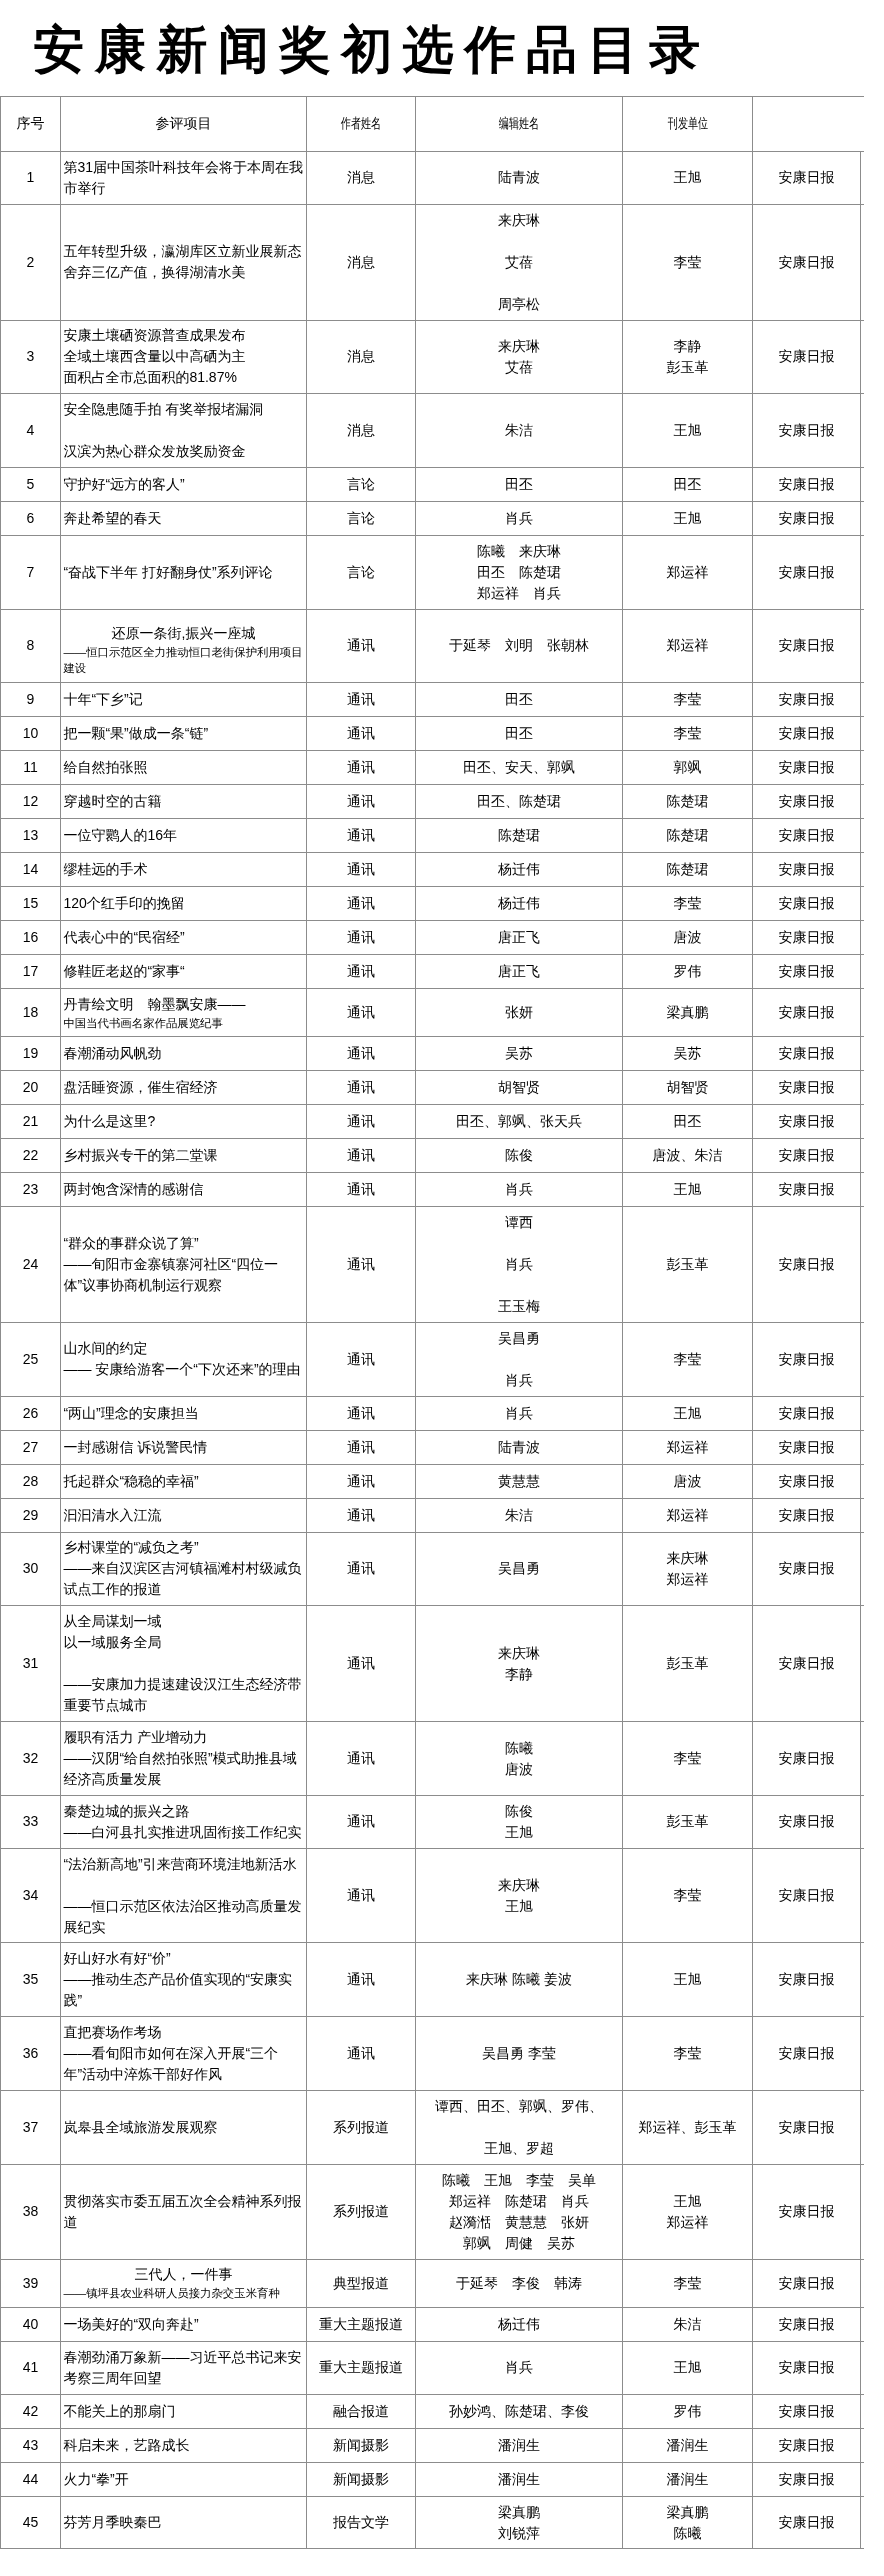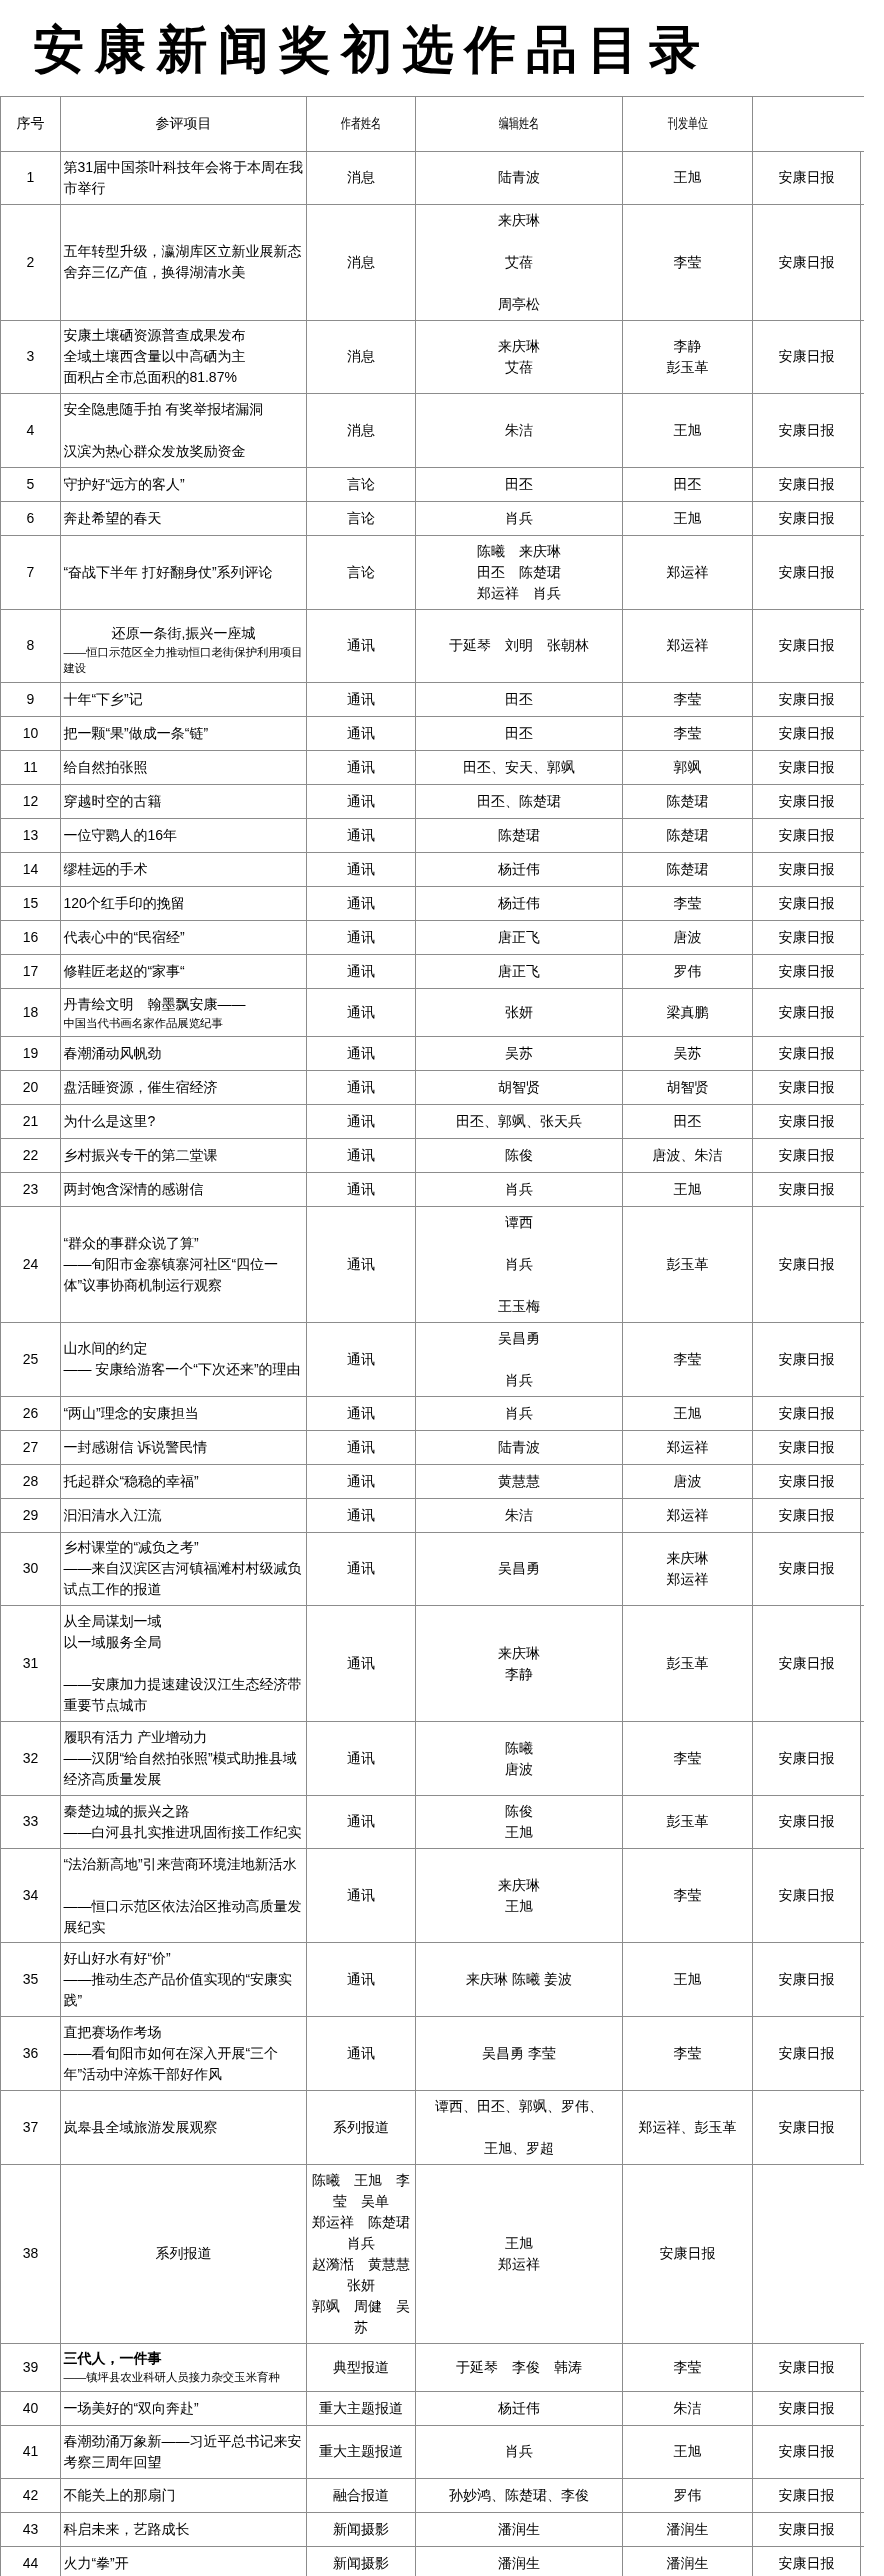--- a/index.html
+++ b/index.html
@@ -639,6 +639,9 @@
         </div>
         <div class="row">
           <div class="cell c-no">38</div>
+          <div class="cell c-title">
+            <div class="t-line">贯彻落实市委五届五次全会精神系列报道</div>
+          </div>
           <div class="cell c-cat">系列报道</div>
           <div class="cell c-auth">
             <div class="p-line">陈曦　王旭　李莹　吴单</div>

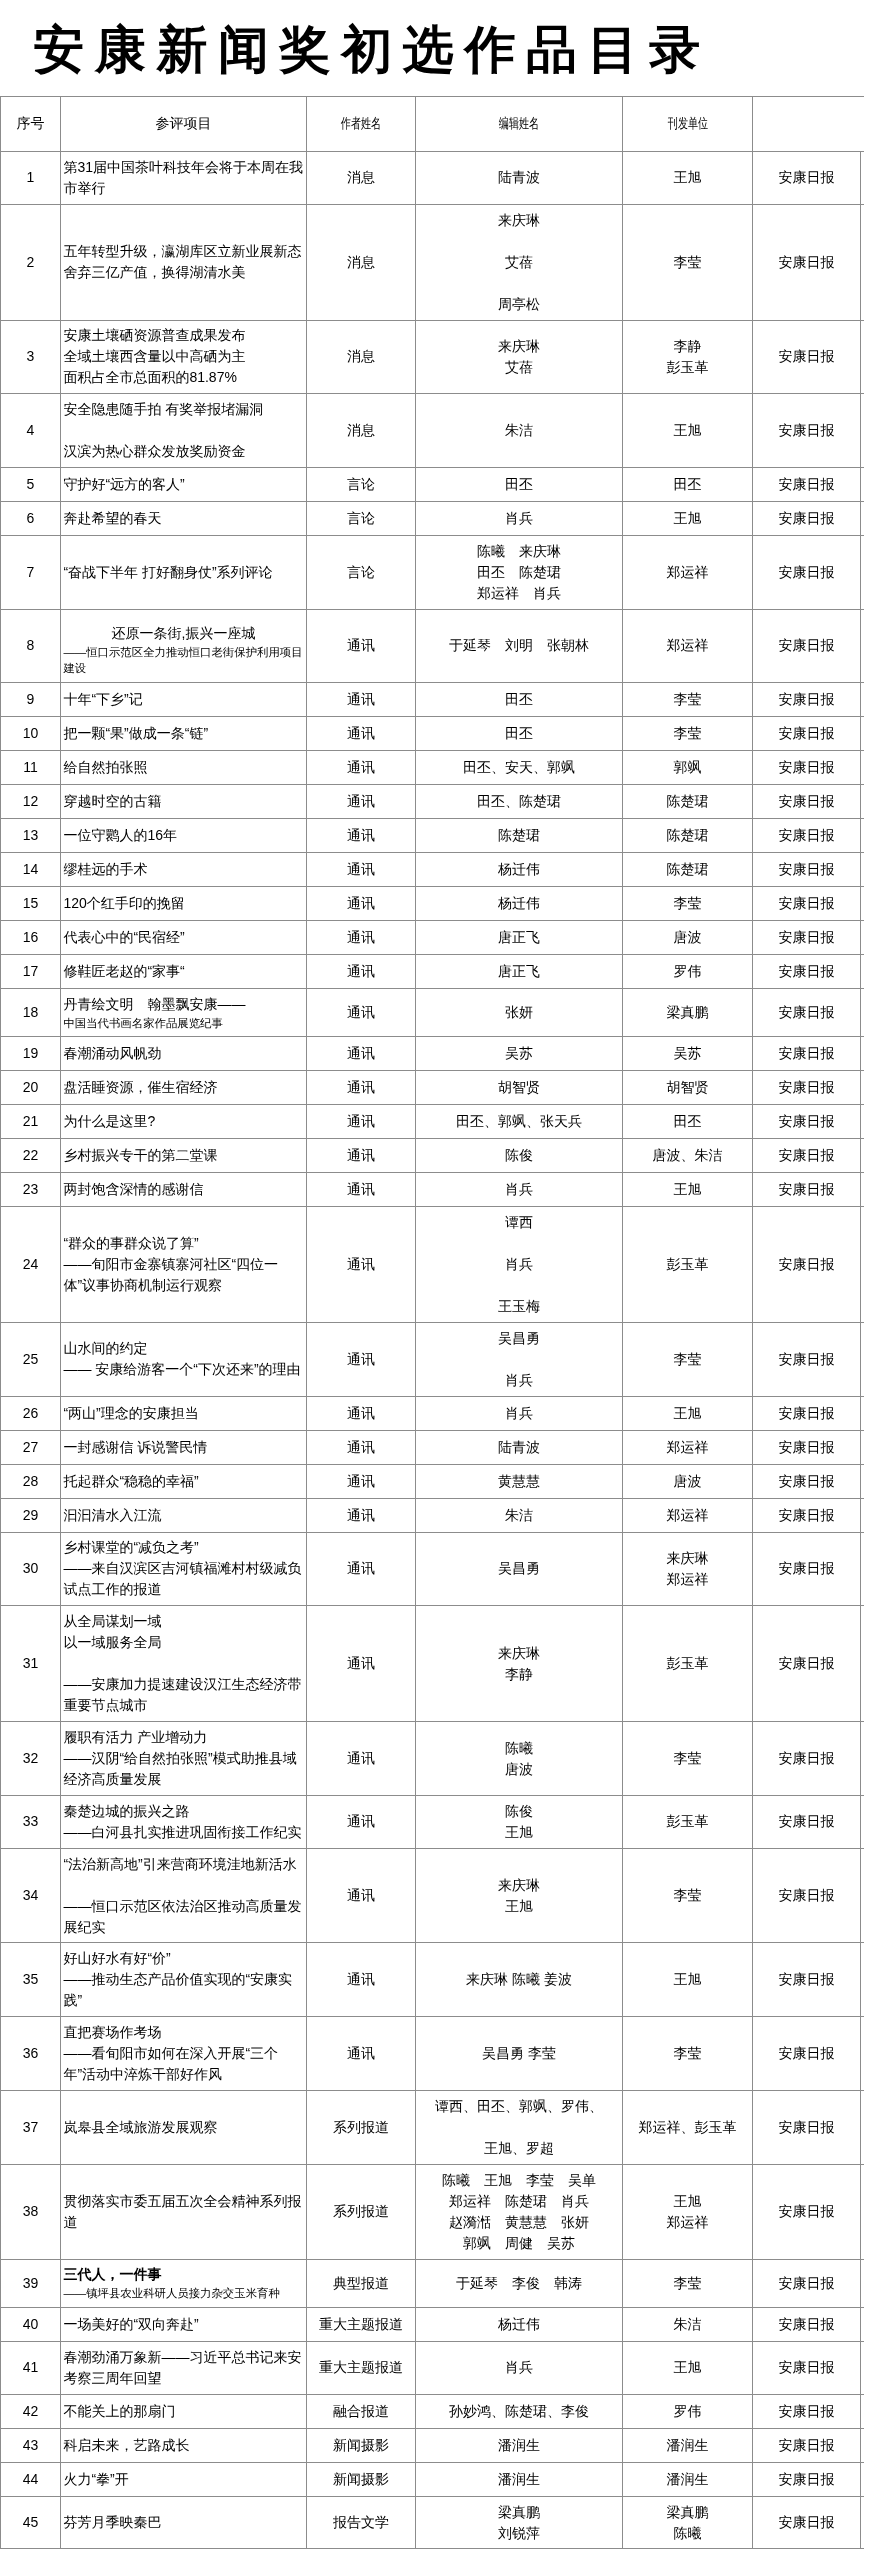--- a/index.html
+++ b/index.html
@@ -50,7 +50,7 @@
   .c-title{align-items:stretch;text-align:left;}
   .t-line{min-height:1.5em;width:100%;}
   .t-line.center{text-align:center;margin-top:8px;}
-  .t-line.center-bold{font-weight:bold;}
+  .t-line.center-bold{text-align:center;font-weight:normal;}
   .t-line.small{font-size:11.4px;line-height:1.45;min-height:1.45em;}
   .p-line{min-height:1.5em;}
 </style>

